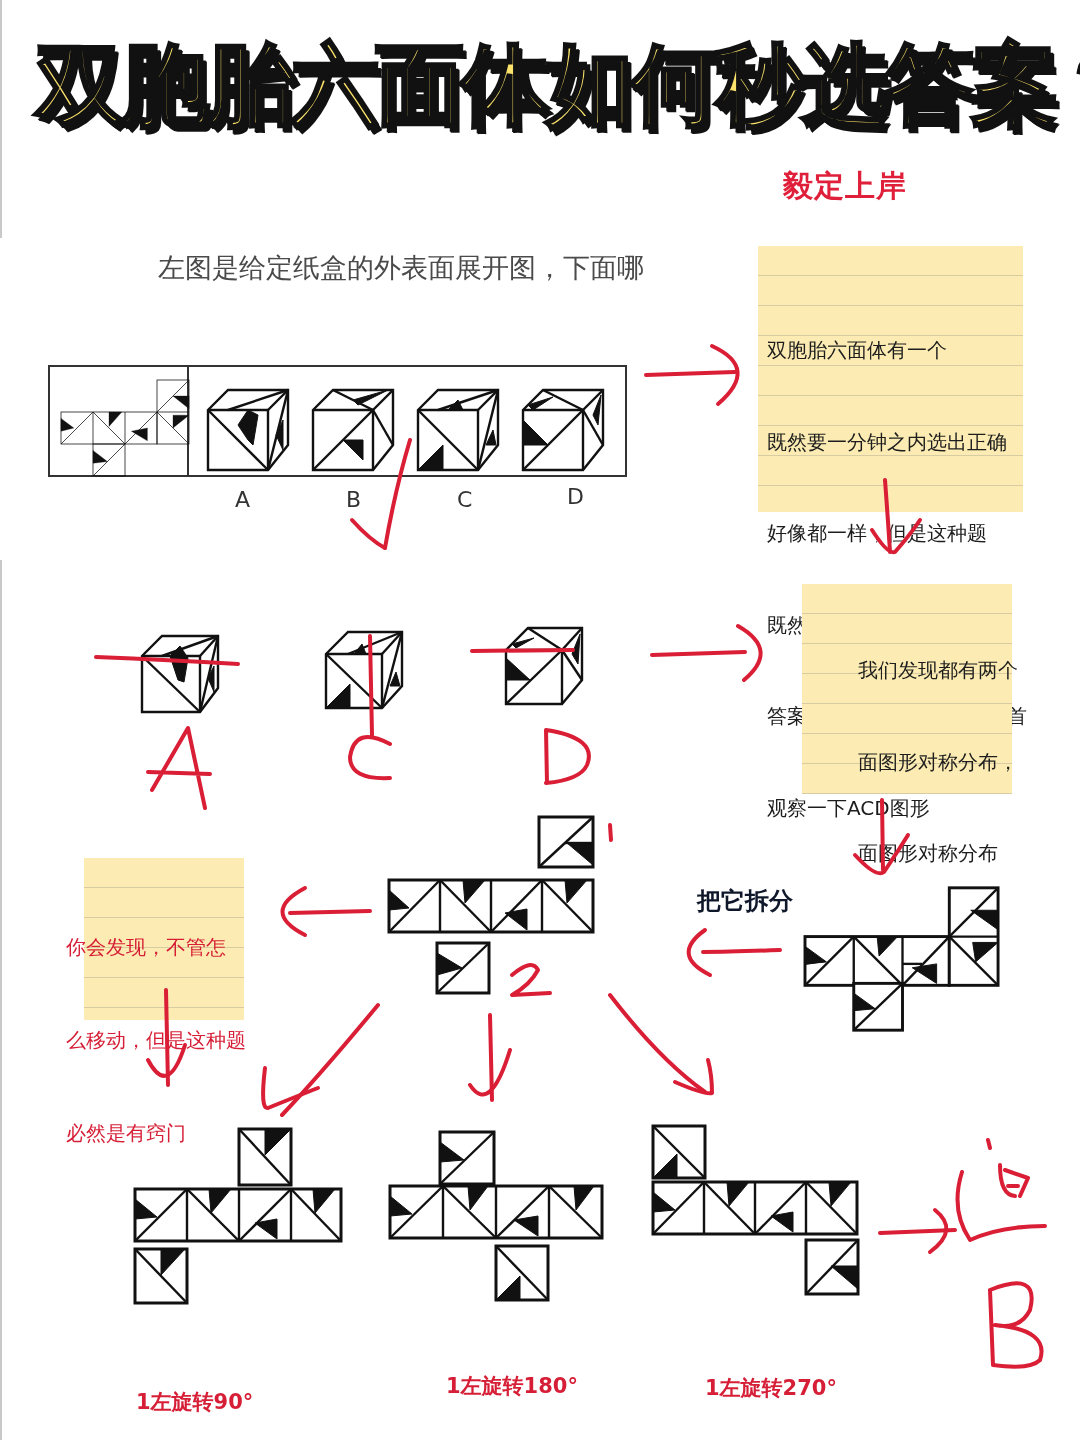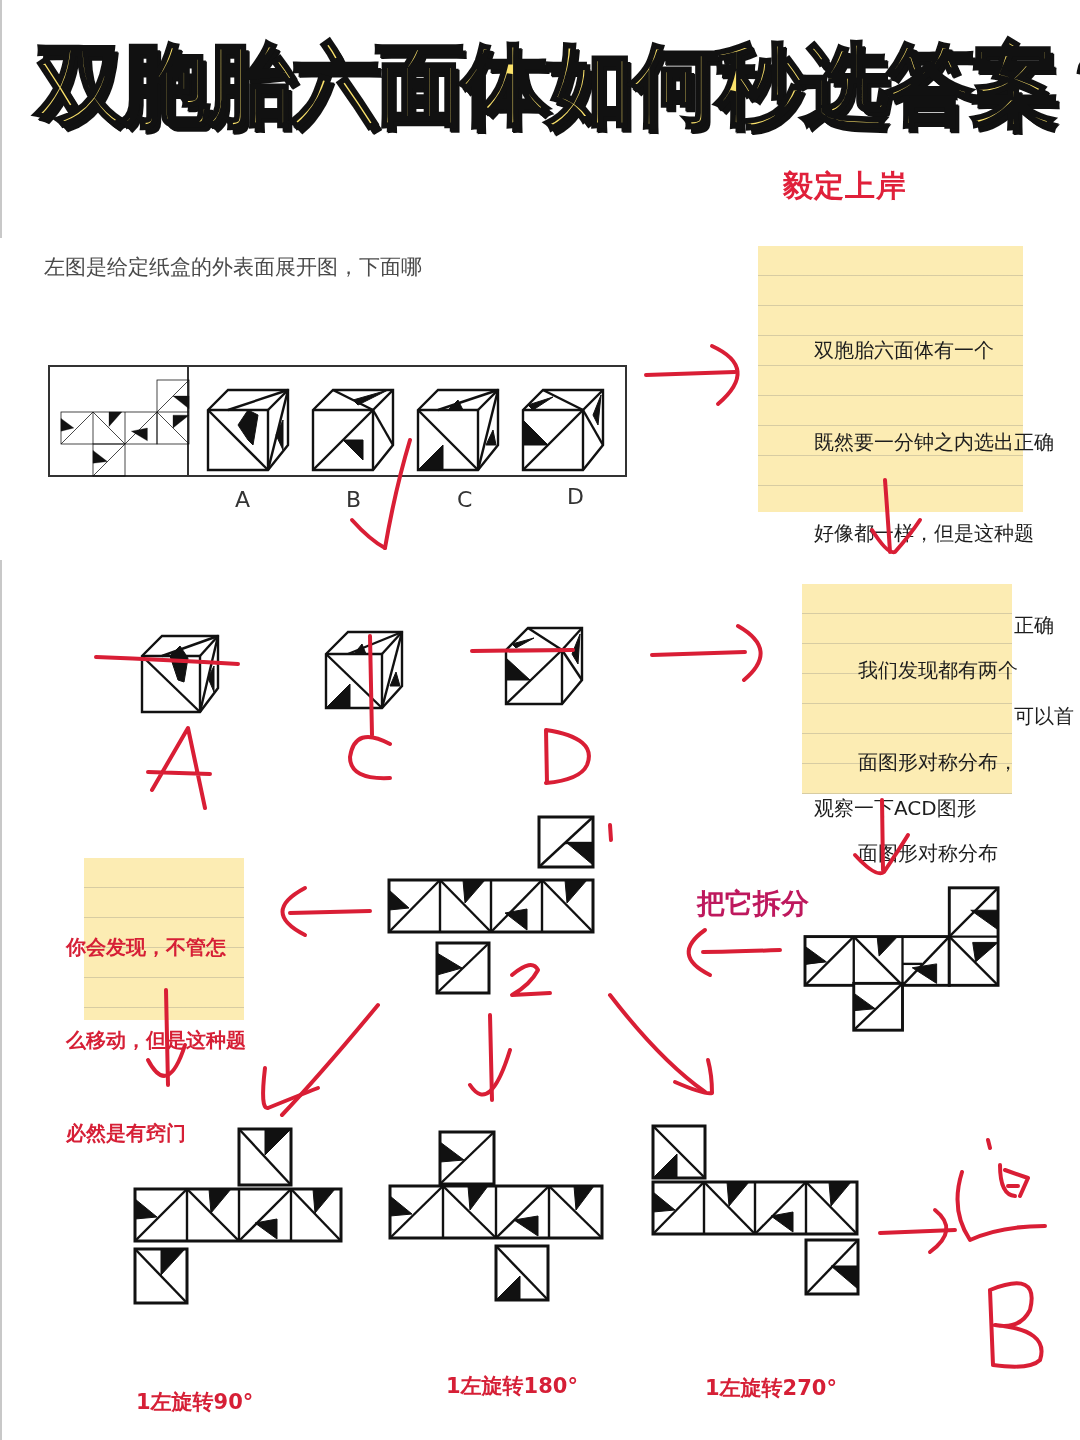--- a/index.html
+++ b/index.html
@@ -24,7 +24,7 @@
   }
   .question {
     position: absolute; left: 44px; top: 238px; width: 600px;
-    font-size: 21px; line-height: 59px; color: #4a4a4a;
+    font-size: 27px; line-height: 59px; color: #4a4a4a; text-align: right;
   }
   .sticky {
     position: absolute; background: #fcecb3;

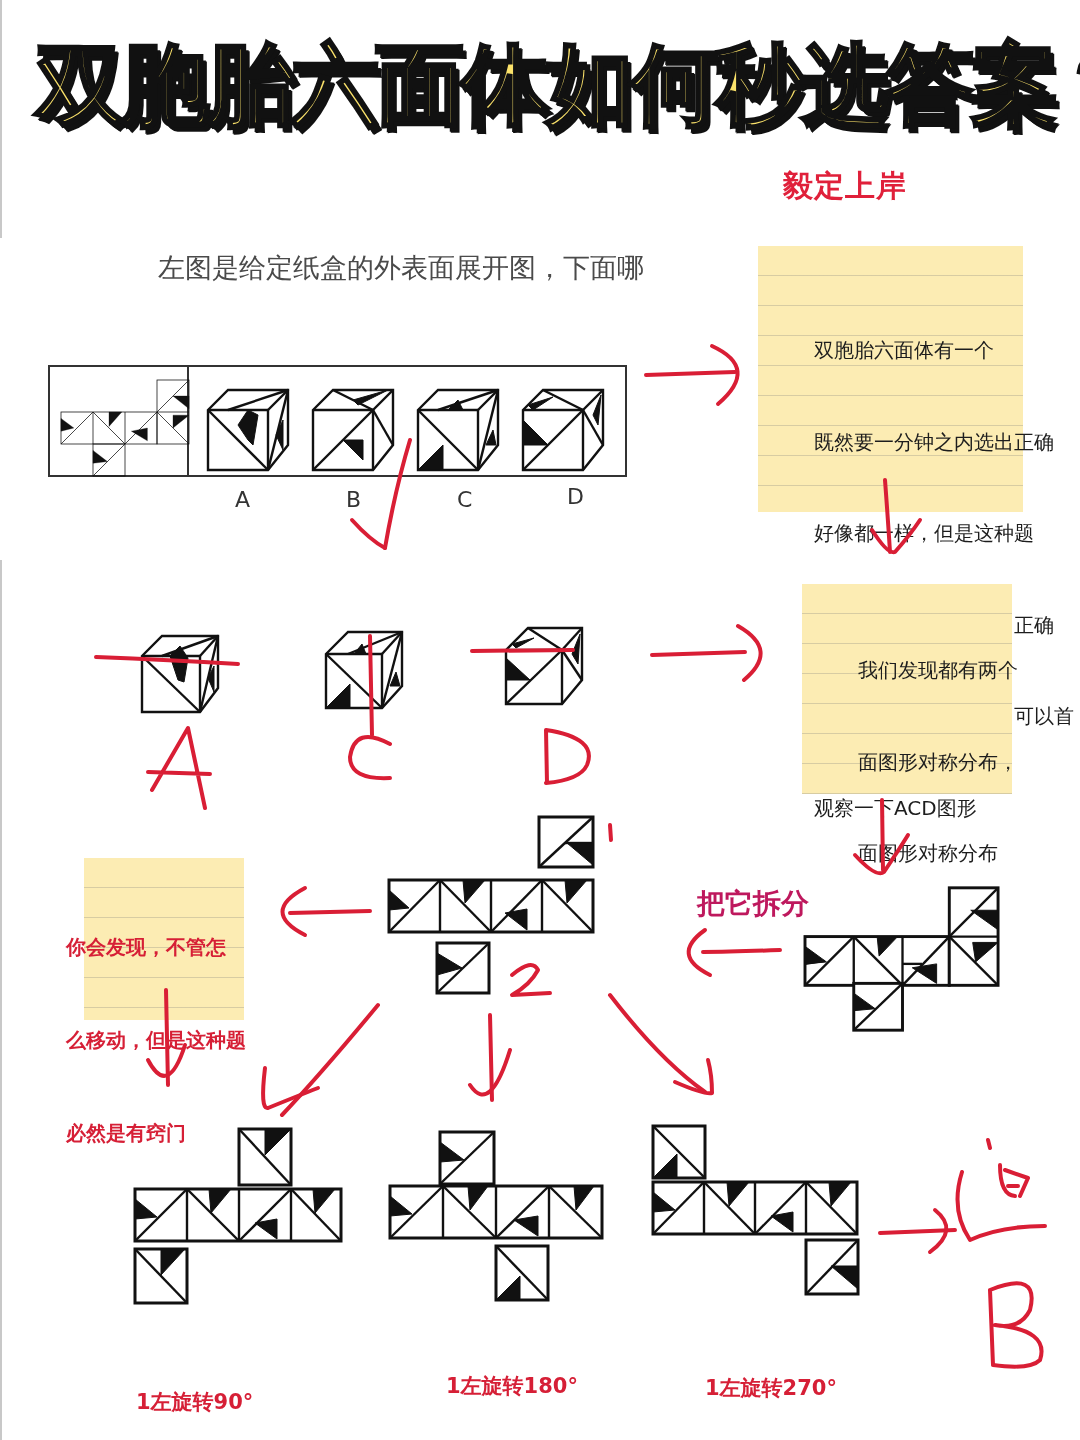--- a/index.html
+++ b/index.html
@@ -139,7 +139,7 @@
 <div class="opt-label" style="left:567px;top:484px;">D</div>
 
 <div class="sticky" style="left:758px;top:246px;width:265px;height:266px;"></div>
-<div class="sticky-text" style="left:814px;top:274px;">
+<div class="sticky-text" style="left:767px;top:274px;">
   <div>双胞胎六面体有一个</div>
   <div>既然要一分钟之内选出正确</div>
   <div>好像都一样，但是这种题</div>

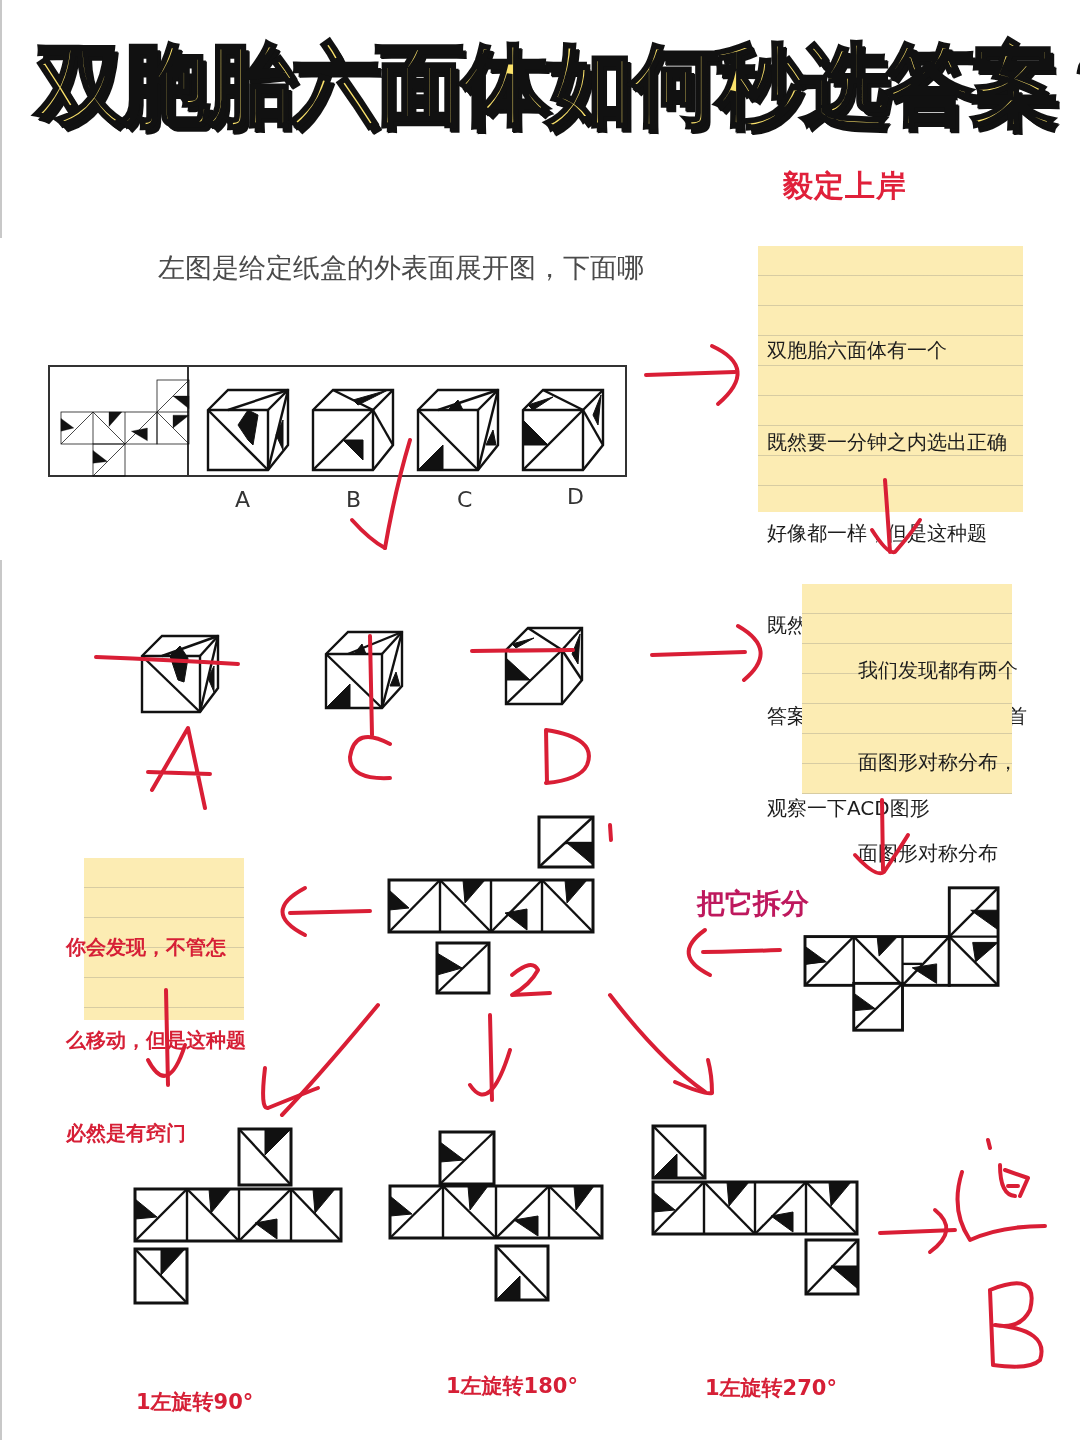--- a/index.html
+++ b/index.html
@@ -36,7 +36,7 @@
   .hand { position: absolute; overflow: visible; }
   .hand path { fill: none; stroke: #d91e35; stroke-width: 4; stroke-linecap: round; stroke-linejoin: round; }
   .caption { position: absolute; font-size: 21px; line-height: 29px; color: #d61f36; font-weight: bold; white-space: pre; }
-  .splitlabel { position: absolute; font-size: 28px; font-weight: bold; color: #be185d; }
+  .splitlabel { position: absolute; font-size: 24px; font-weight: bold; color: #0f172a; }
   svg.fig { position: absolute; overflow: visible; }
   svg.fig .k { stroke: #111; stroke-width: 2.4; fill: none; }
   svg.fig .kf { fill: #111; stroke: #111; stroke-width: 1; }

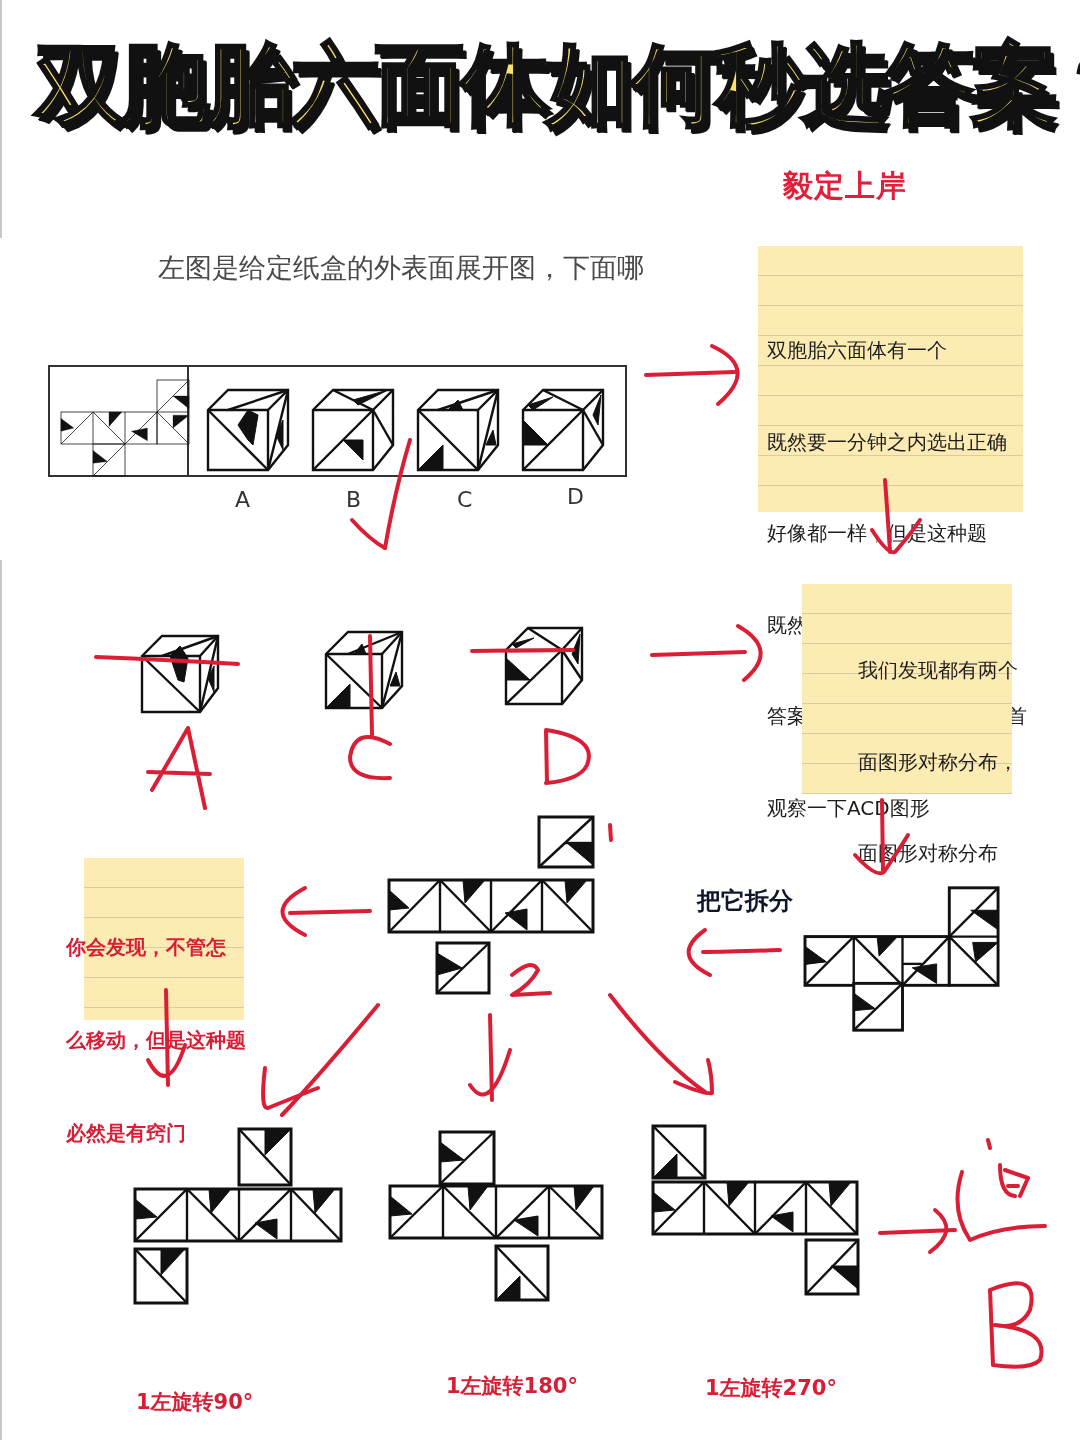--- a/index.html
+++ b/index.html
@@ -31,7 +31,7 @@
     background-image: repeating-linear-gradient(to bottom, transparent 0, transparent 29px, rgba(120,120,120,0.28) 29px, rgba(120,120,120,0.28) 30px);
   }
   .sticky-text { position: absolute; font-size: 20px; line-height: 30.5px; color: #1d1d1d; white-space: pre; }
-  .sticky-red { position: absolute; font-size: 20px; line-height: 31px; color: #d61f36; font-weight: bold; white-space: pre; }
+  .sticky-red { position: absolute; font-size: 20px; line-height: 31px; color: #d61f36; font-weight: normal; white-space: pre; }
   .opt-label { position: absolute; font-size: 22px; color: #333; }
   .hand { position: absolute; overflow: visible; }
   .hand path { fill: none; stroke: #d91e35; stroke-width: 4; stroke-linecap: round; stroke-linejoin: round; }

